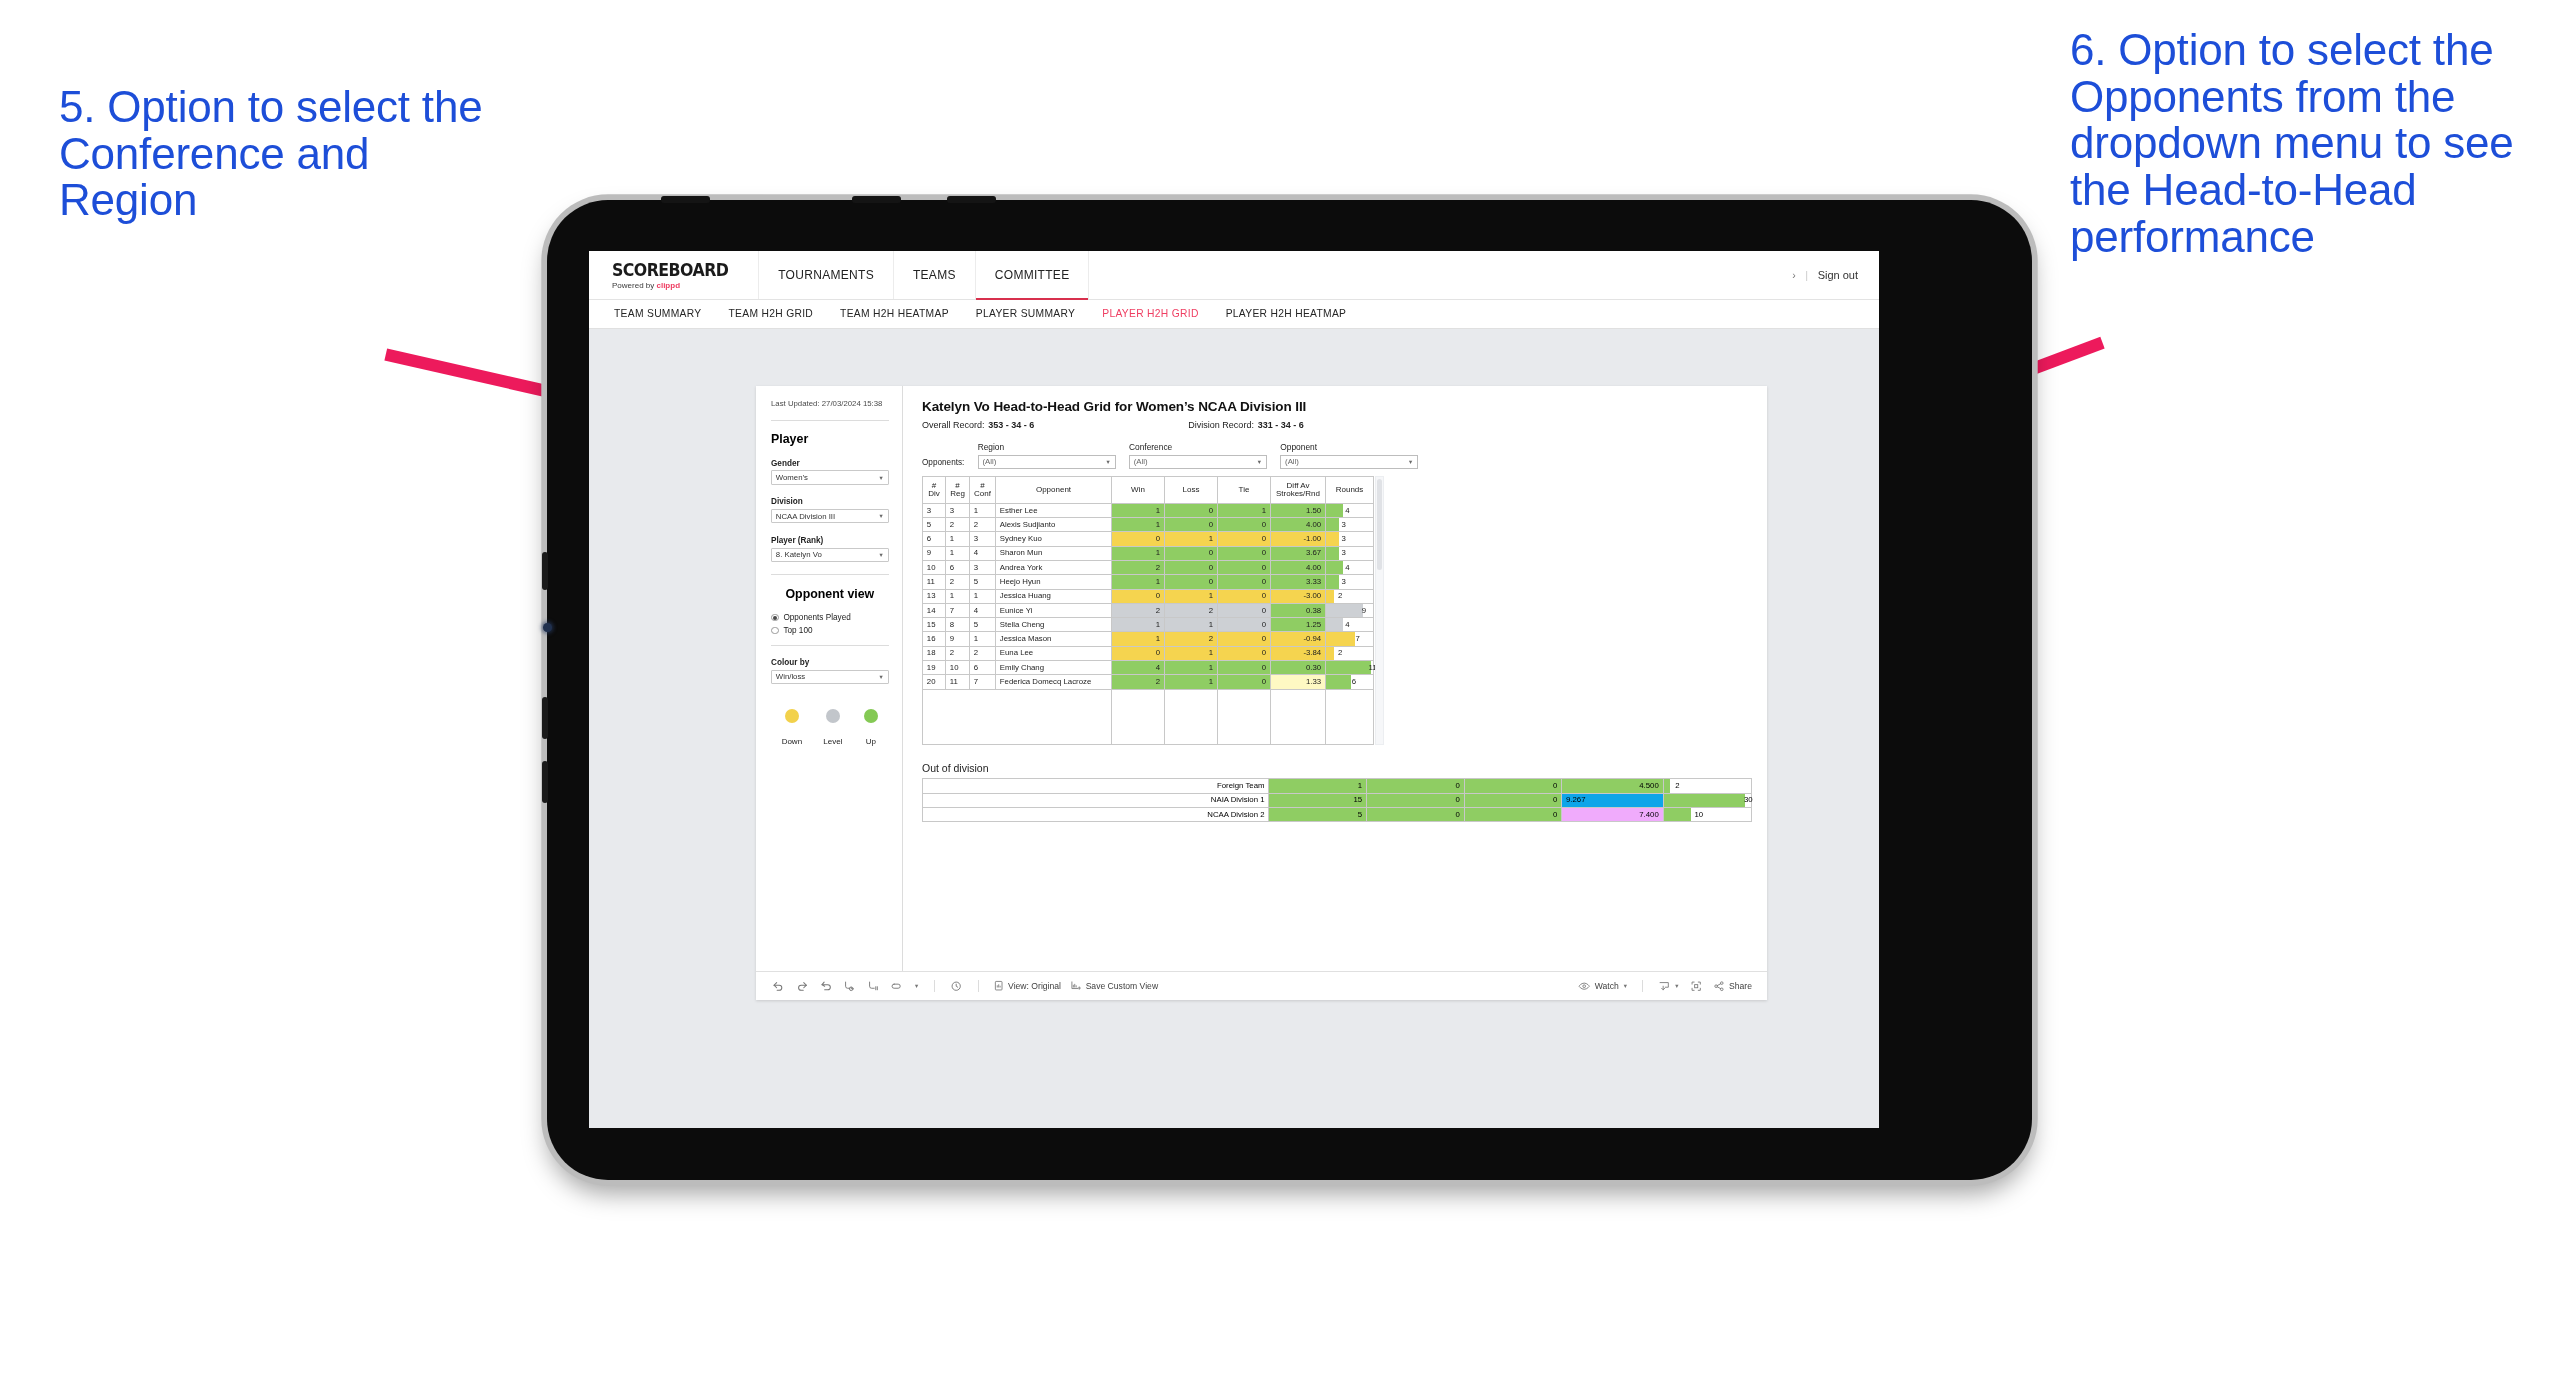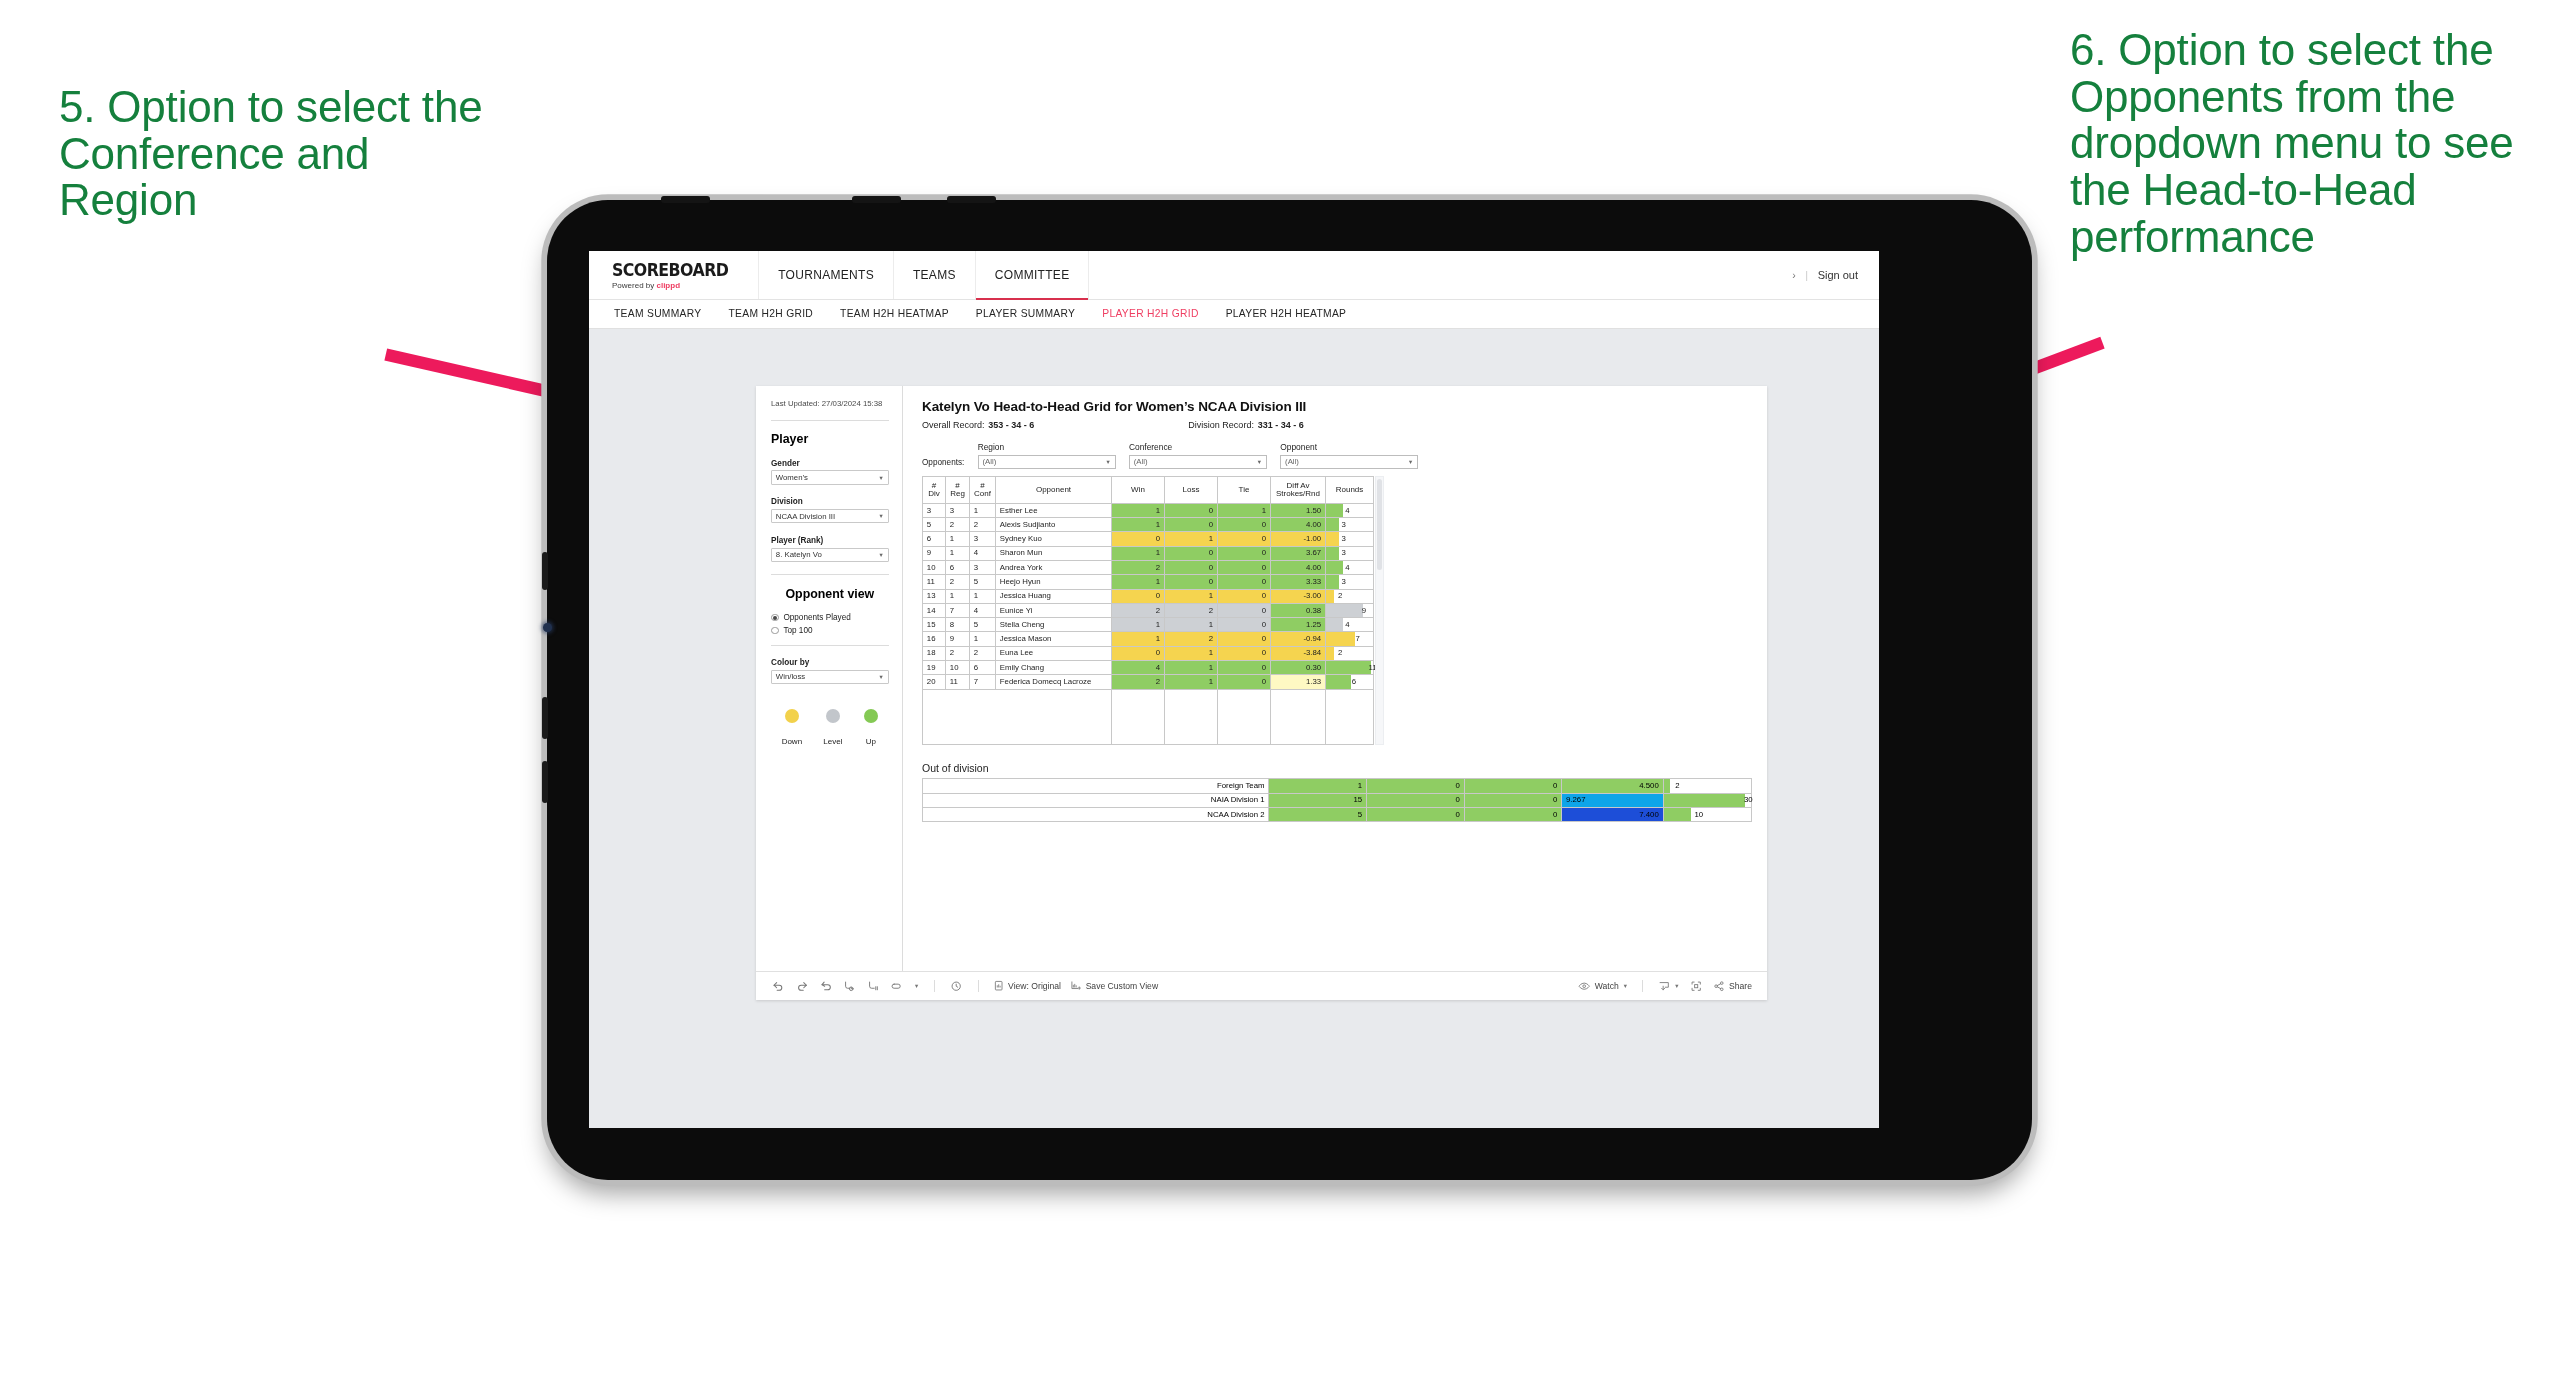--- a/index.html
+++ b/index.html
@@ -14,7 +14,7 @@
   
   .annot {
     position: absolute;
-    color: #15803d;
+    color: #1d4ed8;
     font-size: 44px;
     line-height: 1.06;
     font-weight: 400;

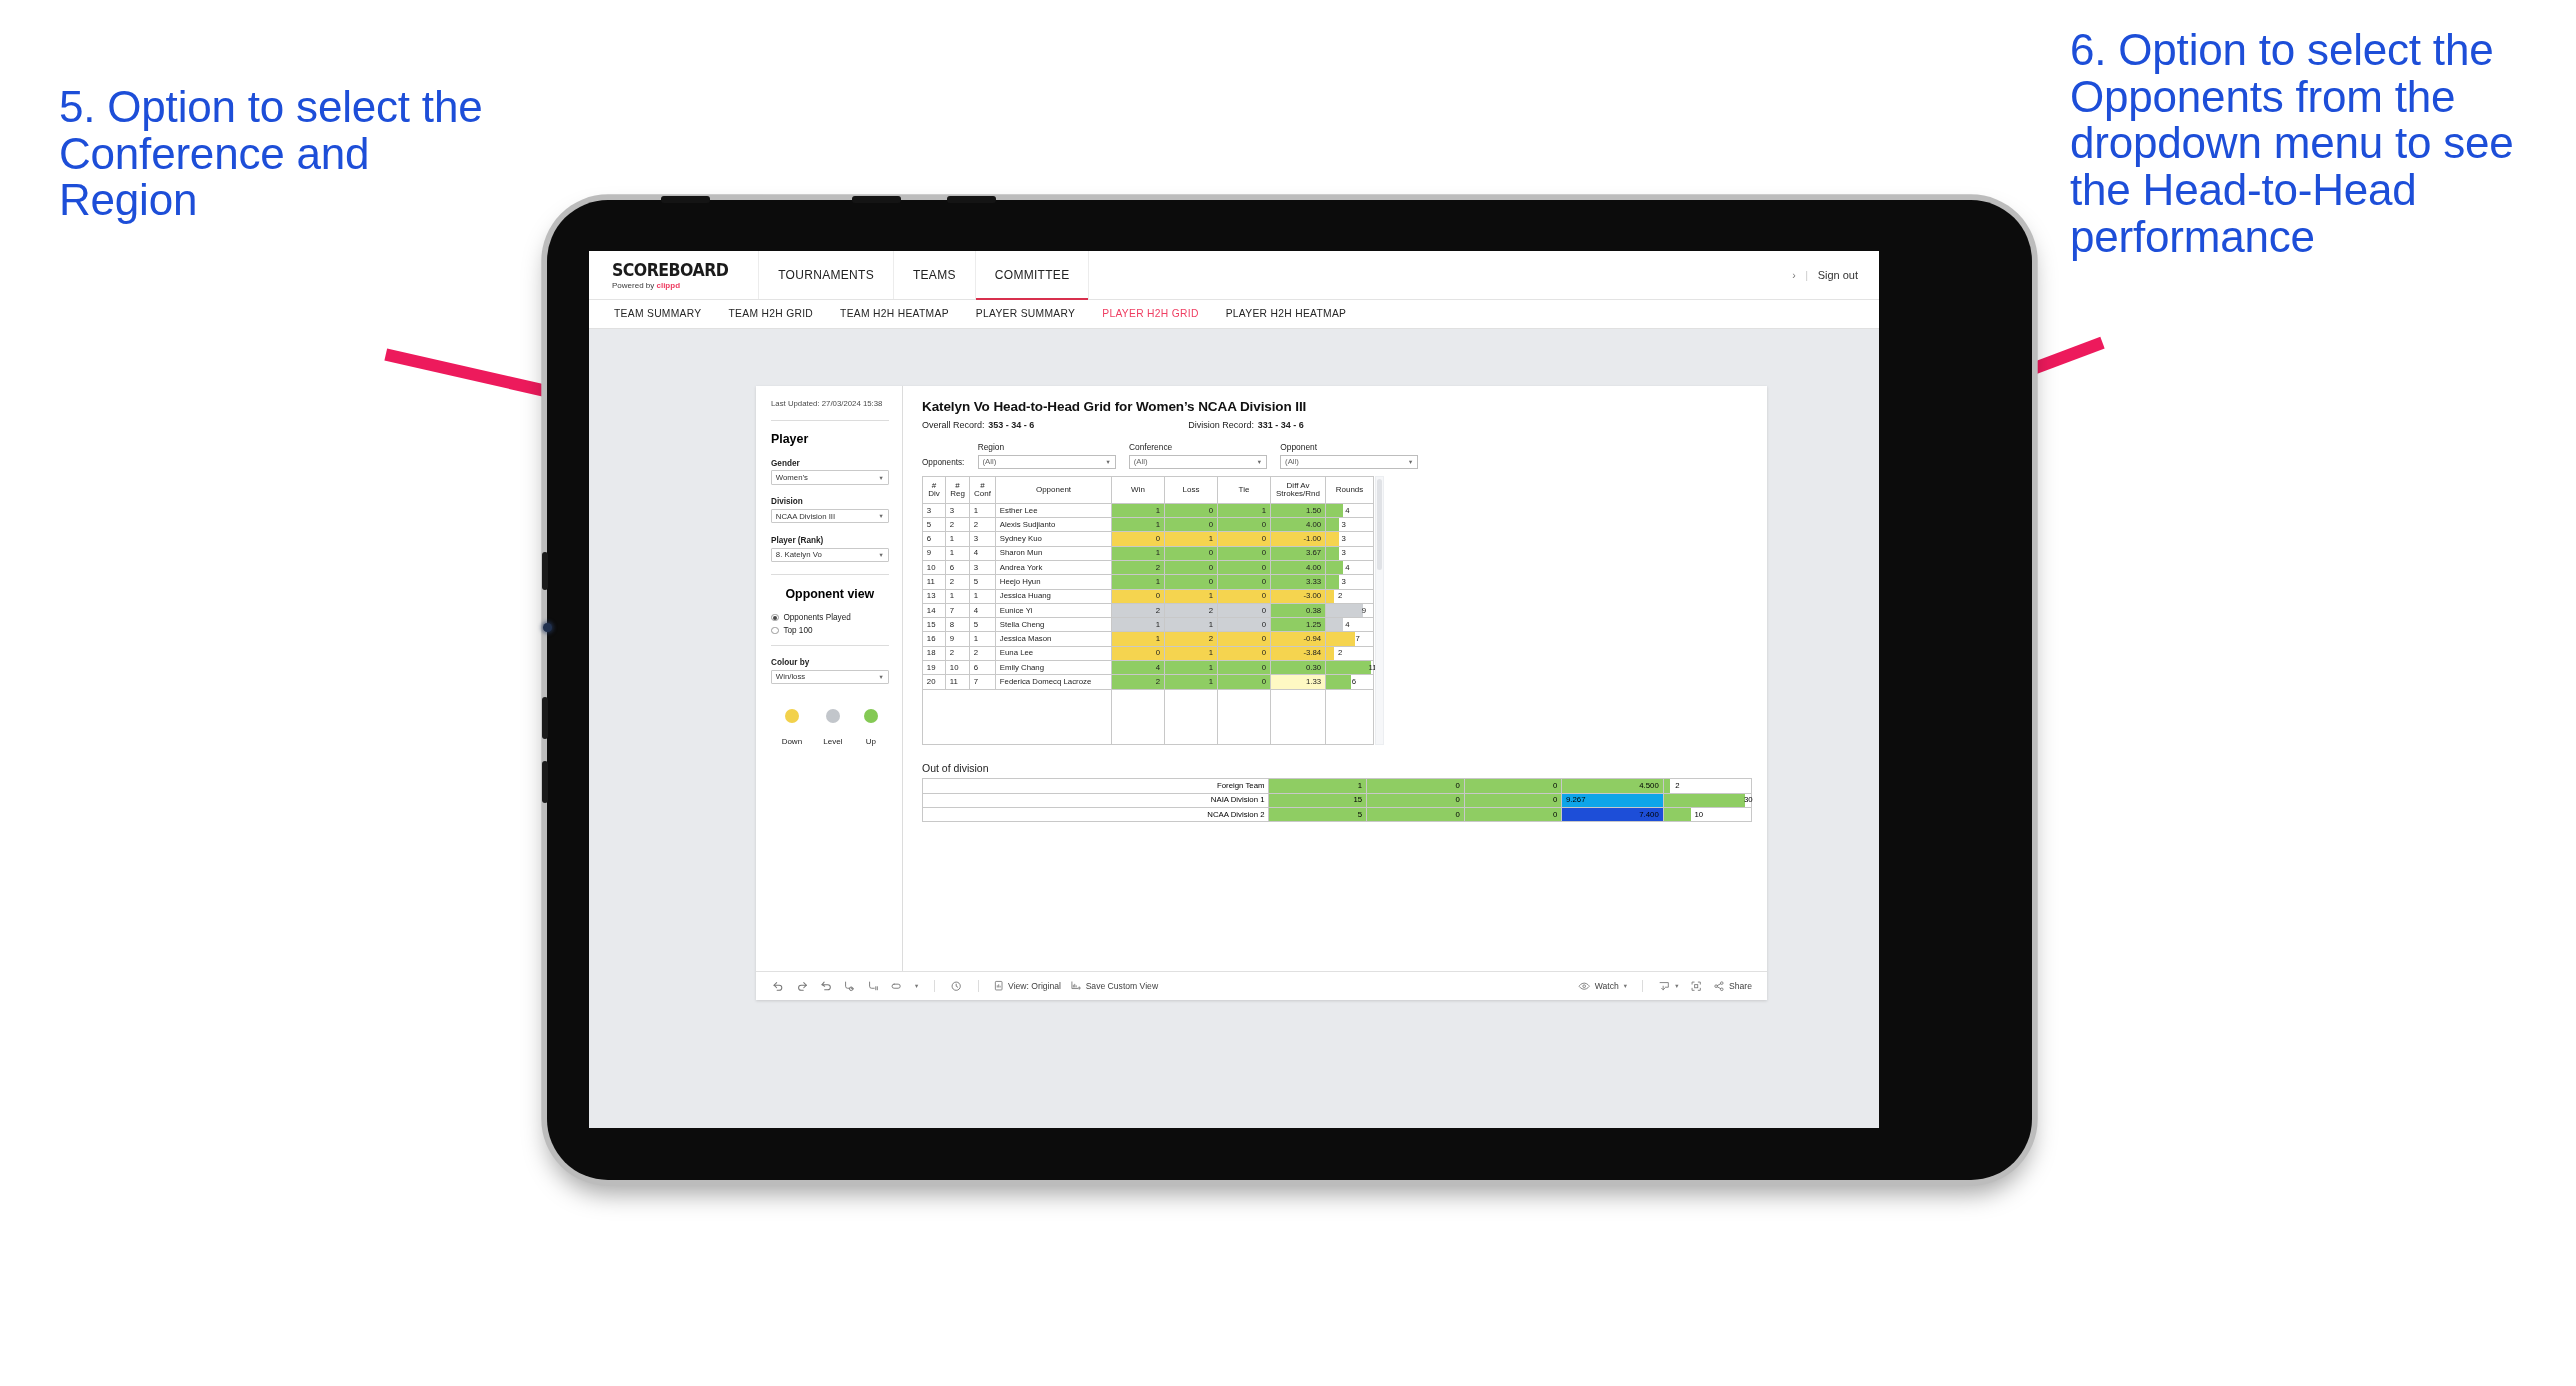--- a/index.html
+++ b/index.html
@@ -602,7 +602,7 @@
                       <td class="c-num" style="background:#8fcd63;text-align:right">5</td>
                       <td class="c-num" style="background:#8fcd63;text-align:right">0</td>
                       <td class="c-num" style="background:#8fcd63;text-align:right">0</td>
-                      <td class="c-diff" style="background:#1d4ed8;text-align:right">7.400</td>
+                      <td class="c-diff" style="background:#f0abfc;text-align:right">7.400</td>
                       <td class="c-rnd rounds">
                         <div class="rbar" style="width:31%;background:#8fcd63"></div>
                         <div class="rtxt" style="padding-left:34%">10</div>

